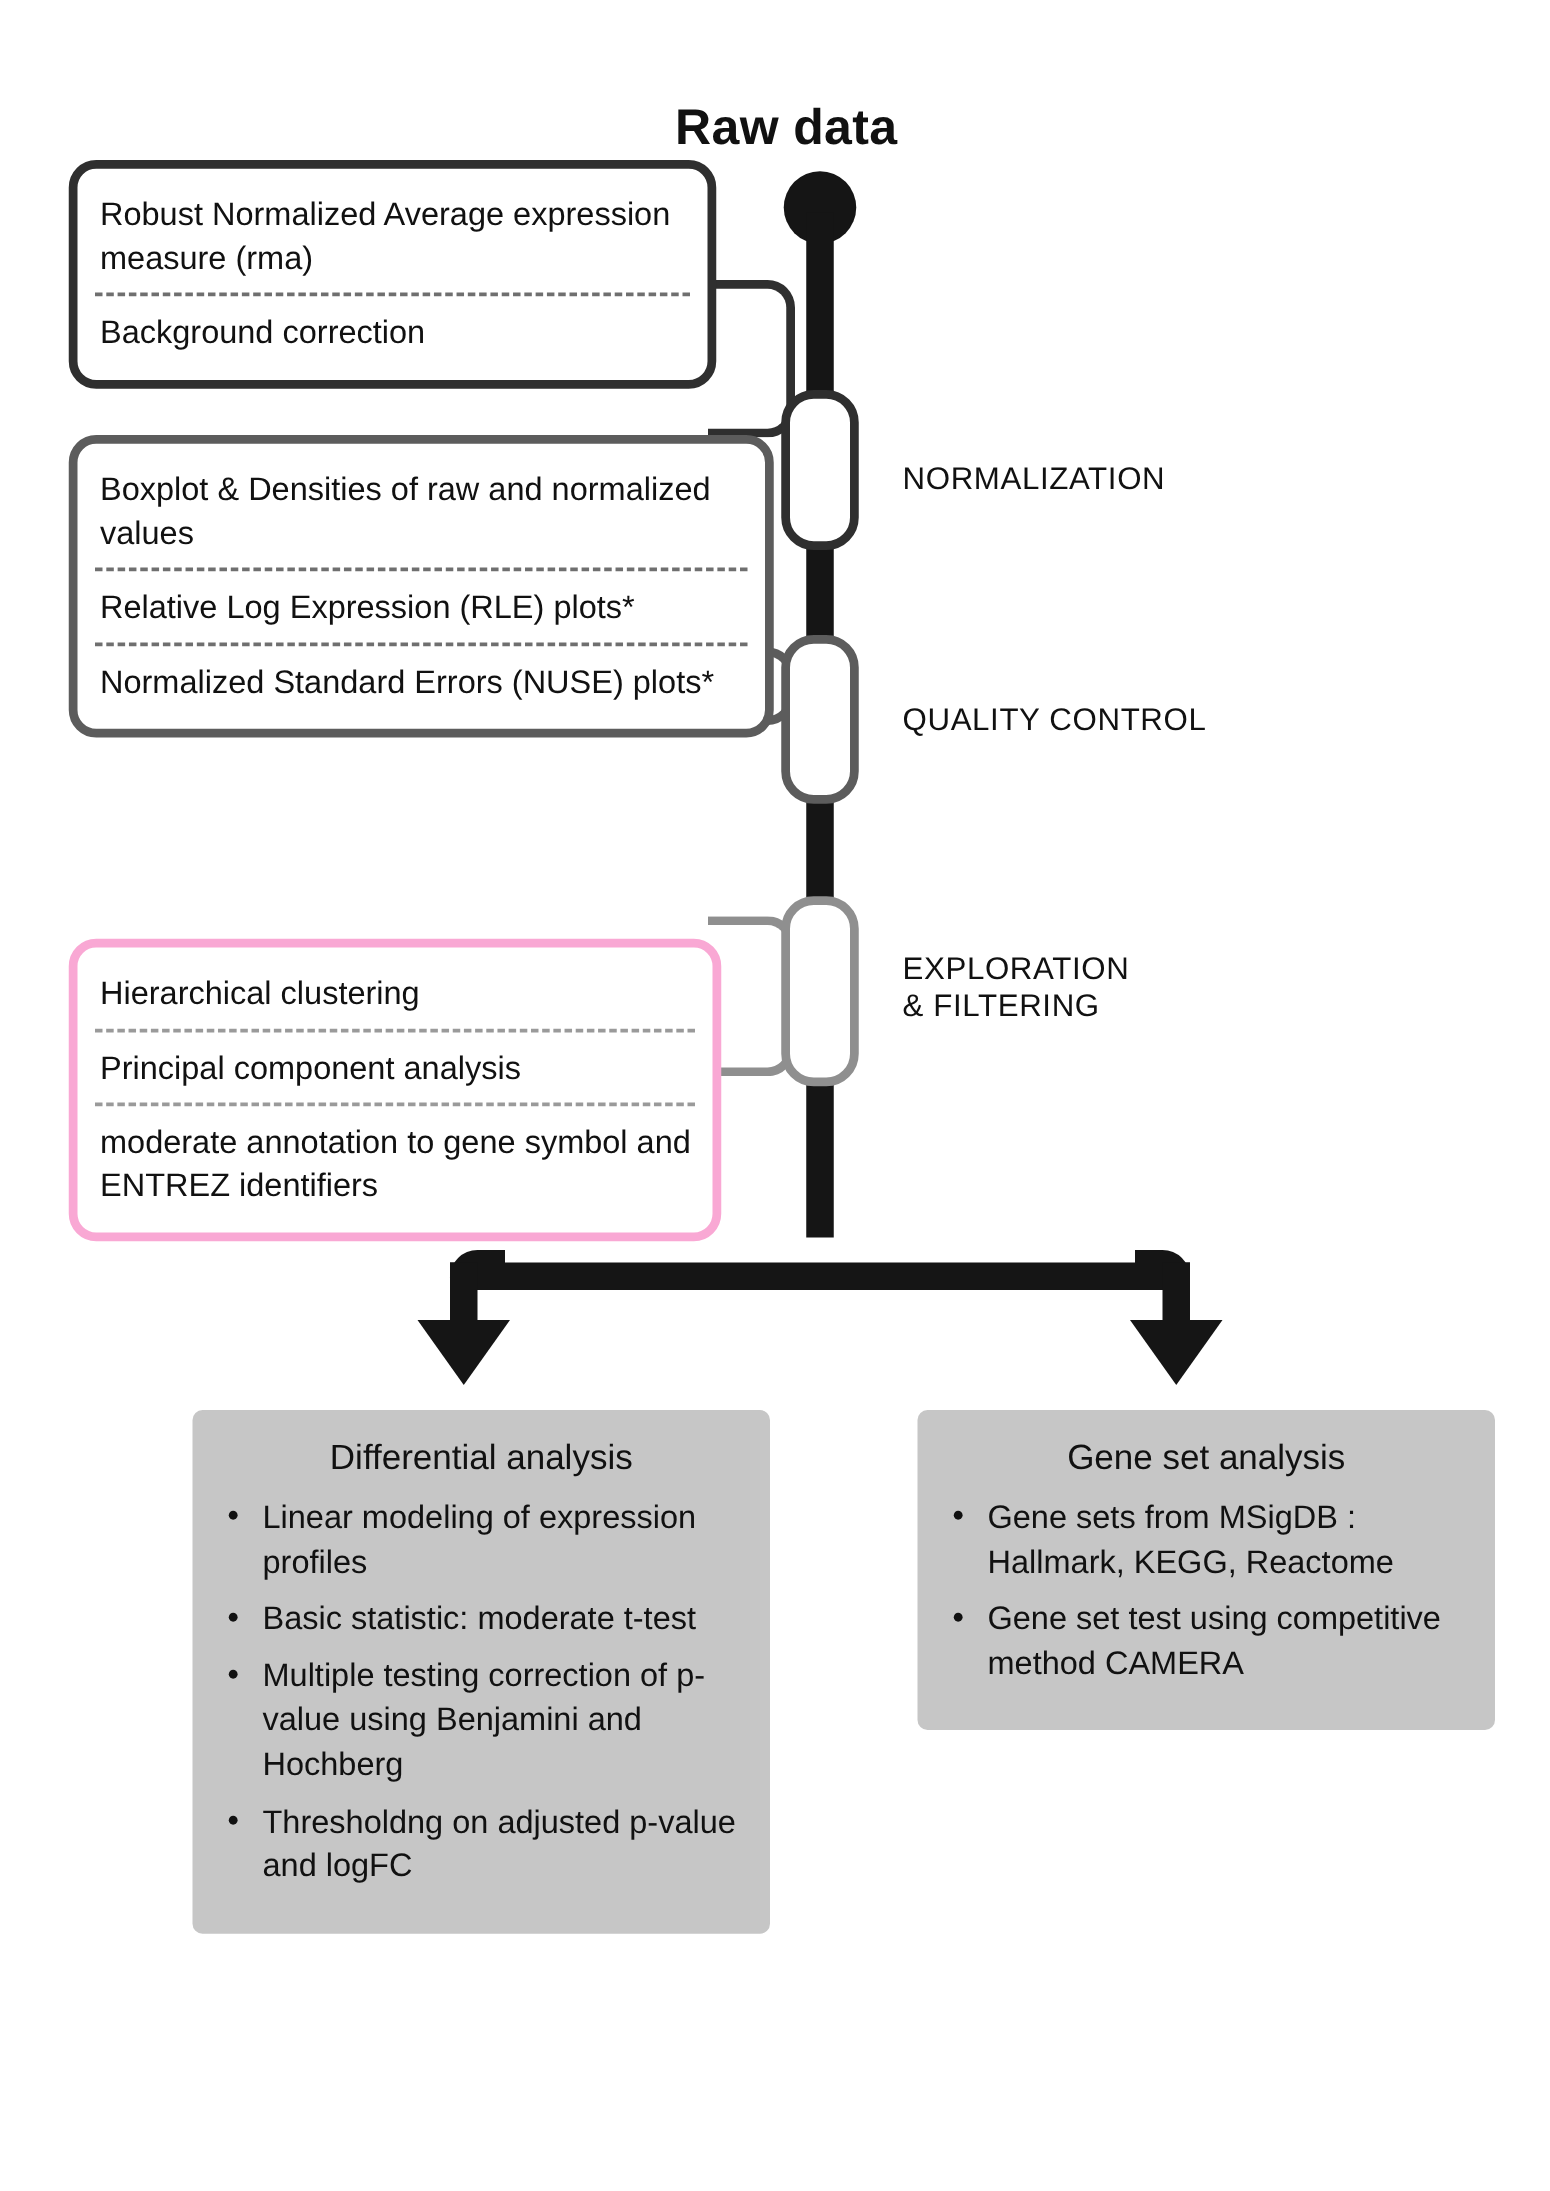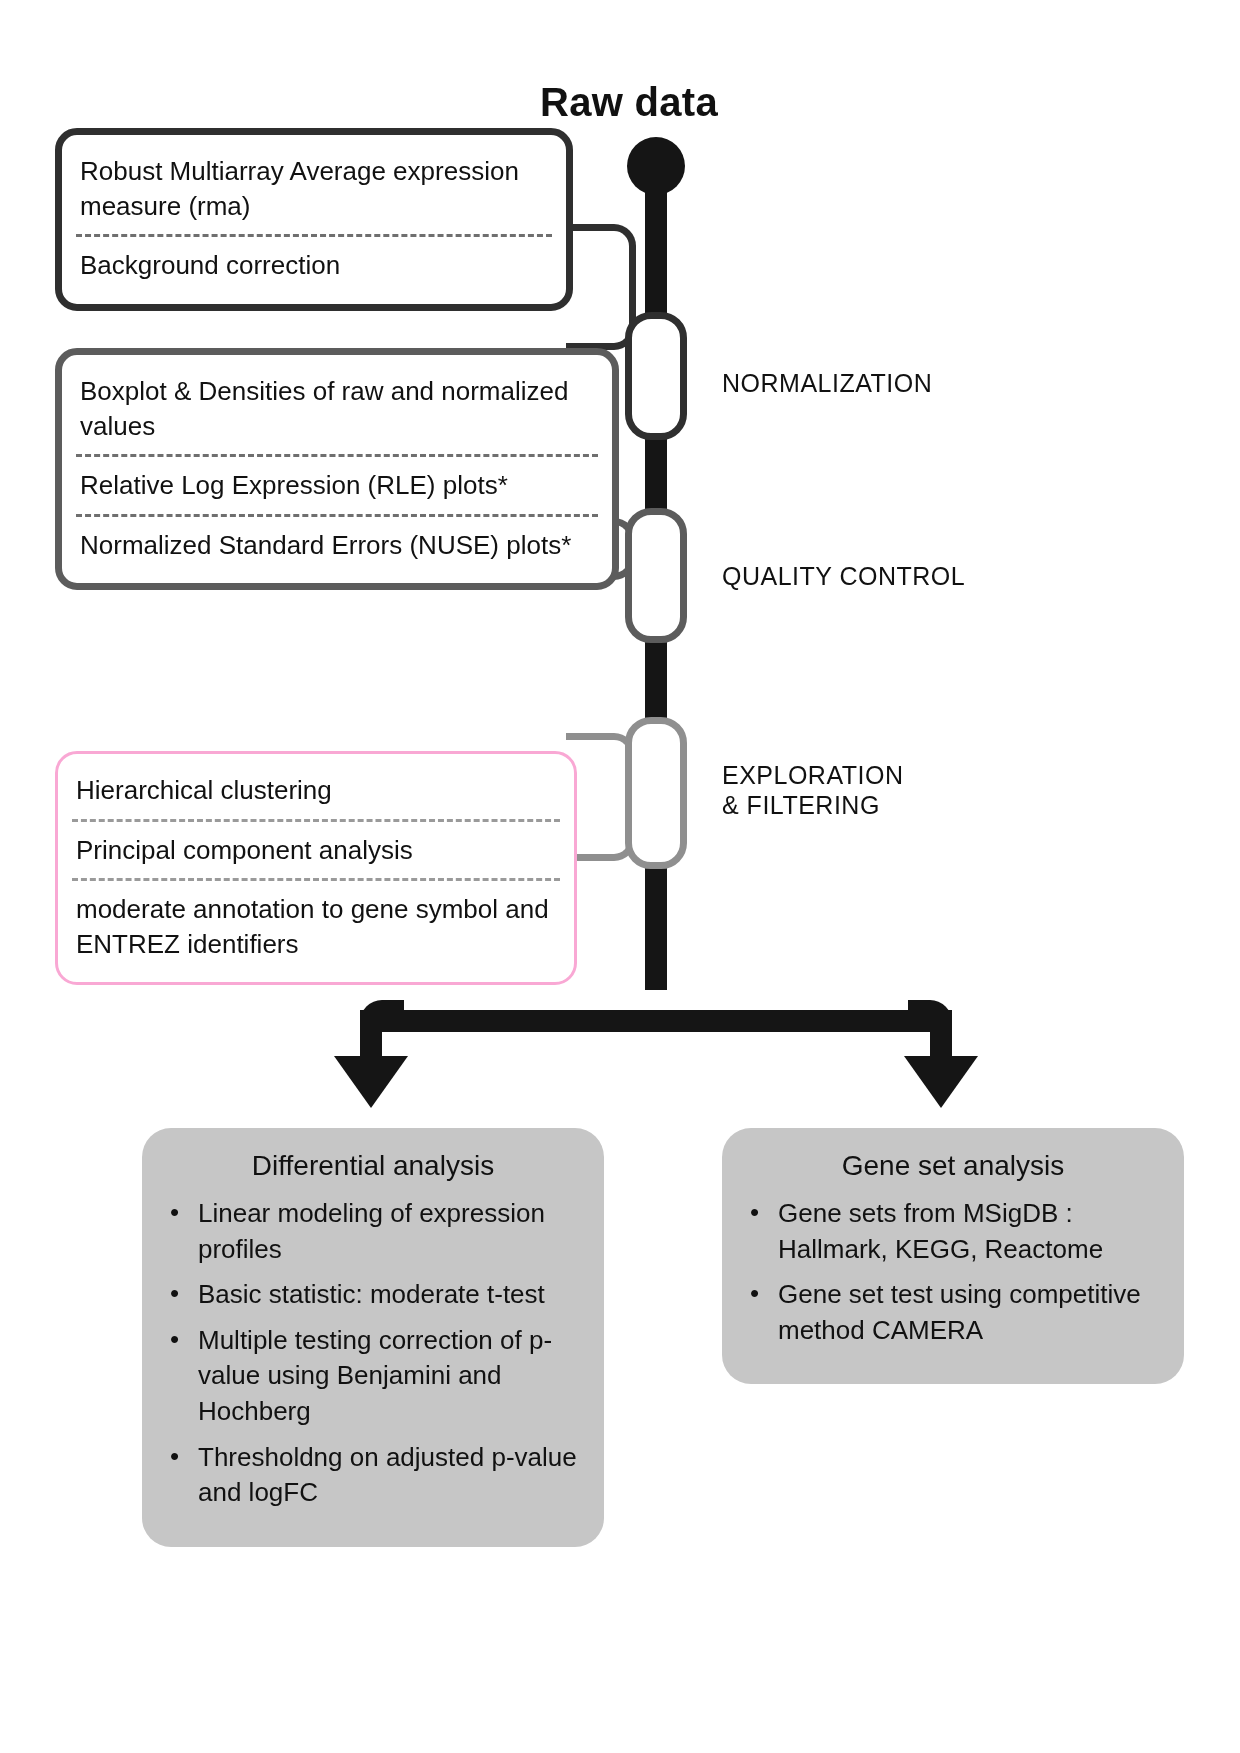--- a/index.html
+++ b/index.html
@@ -275,7 +275,7 @@
 </div>
 
 <div class="left-box dark" id="box-normalization">
-  <div class="box-item">Robust Multiarray Average expression measure (rma)</div>
+  <div class="box-item">Robust Normalized Average expression measure (rma)</div>
   <div class="divider"></div>
   <div class="box-item">Background correction</div>
 </div>

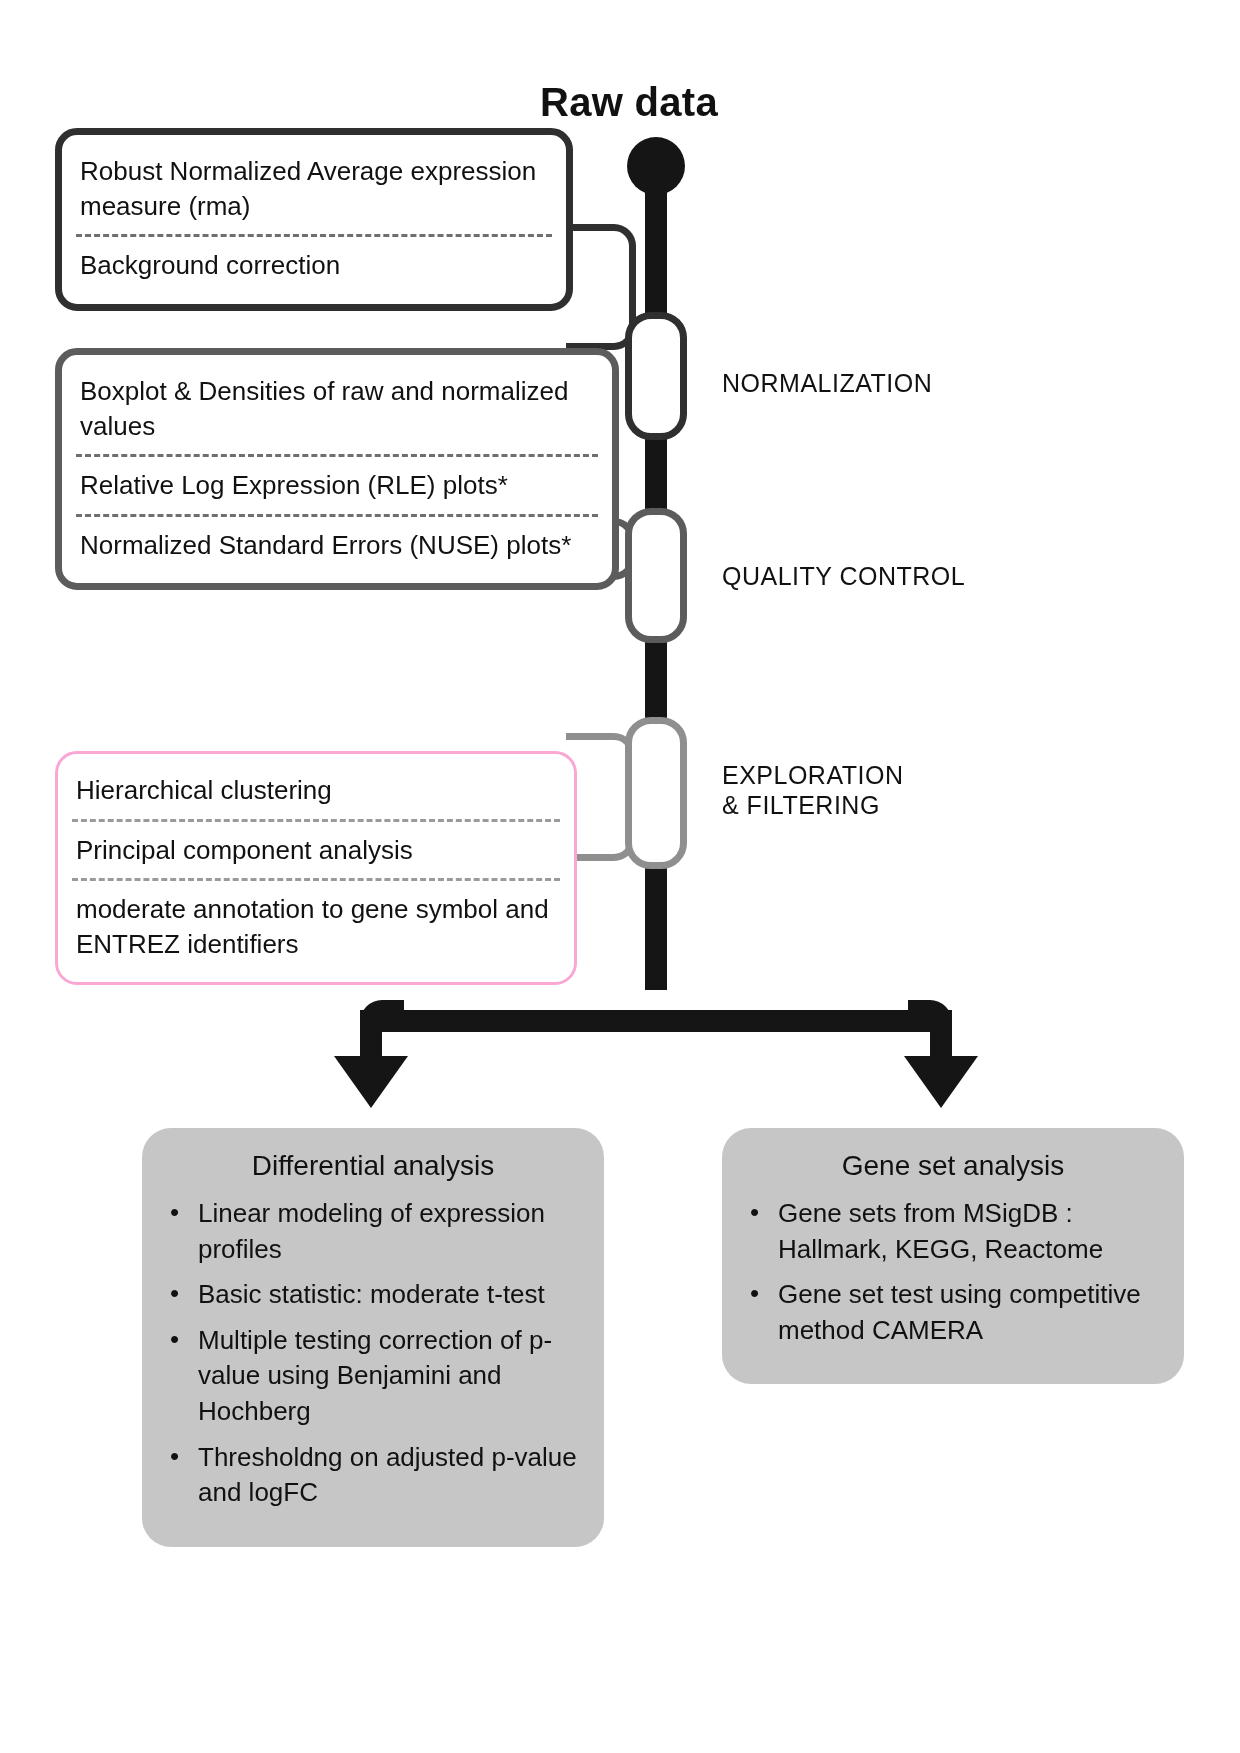--- a/index.html
+++ b/index.html
@@ -185,7 +185,7 @@
   }
   .left-box.dark  { border: 7px solid #2f2f2f; }
   .left-box.mid   { border: 7px solid #5c5c5c; }
-  .left-box.light { border: 3px solid #f9a8d4; }
+  .left-box.light { border: 7px solid #f9a8d4; }
 
   #box-normalization { top: 128px; width: 518px; }
   #box-quality       { top: 348px; width: 564px; }

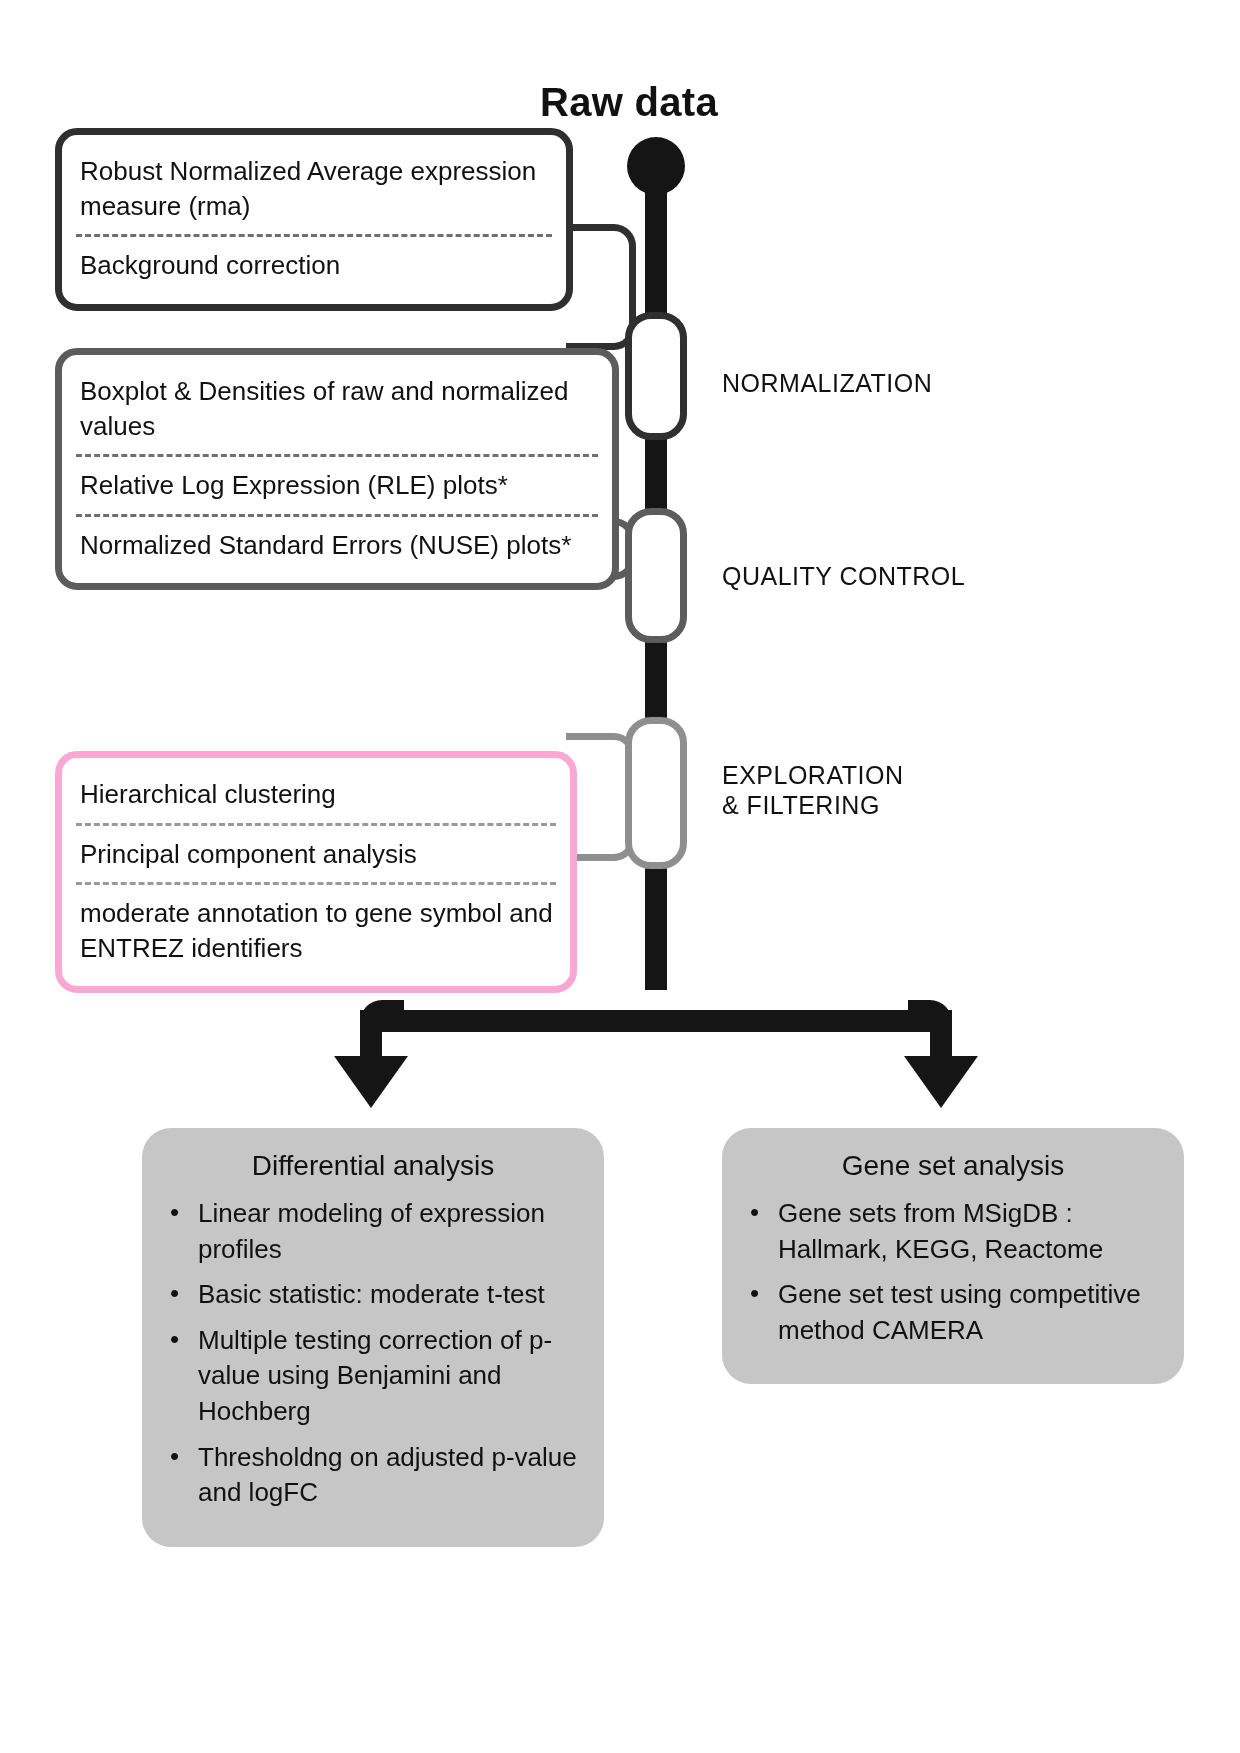--- a/index.html
+++ b/index.html
@@ -208,9 +208,10 @@
   .gray-panel {
     position: absolute;
     background: #c6c6c6;
-    border-radius: 29px;
+    border-radius: 8px;
     box-sizing: border-box;
     padding: 14px 22px 26px 22px;
+    margin-left: 12px;
   }
   #panel-differential { left: 142px; top: 1128px; width: 462px; }
   #panel-geneset      { left: 722px; top: 1128px; width: 462px; }

